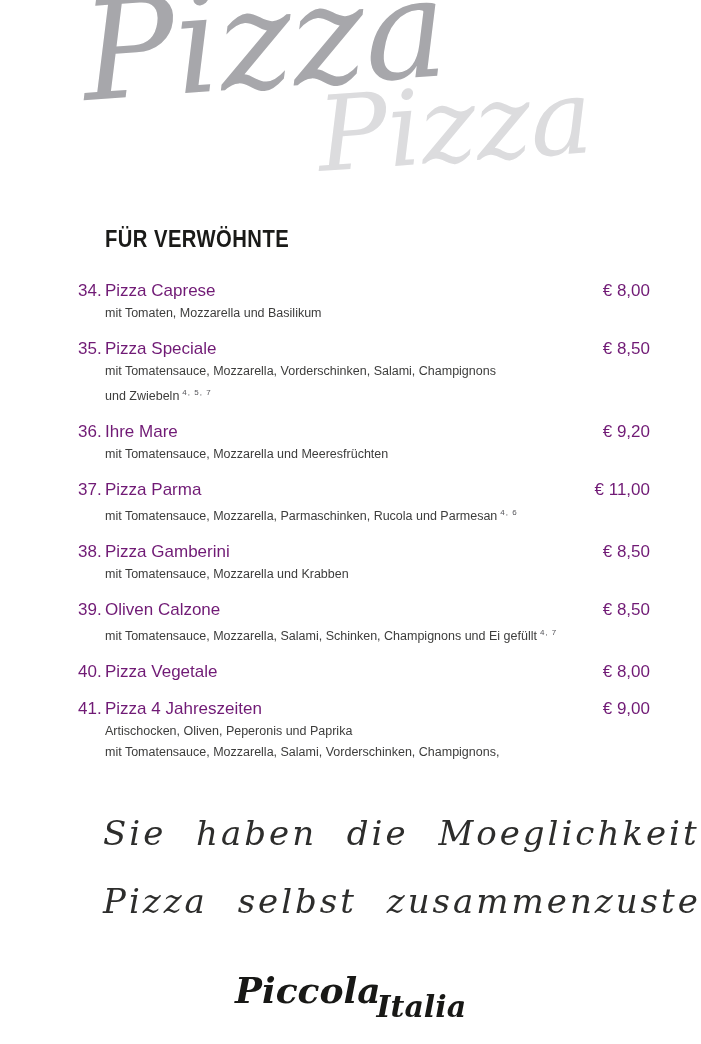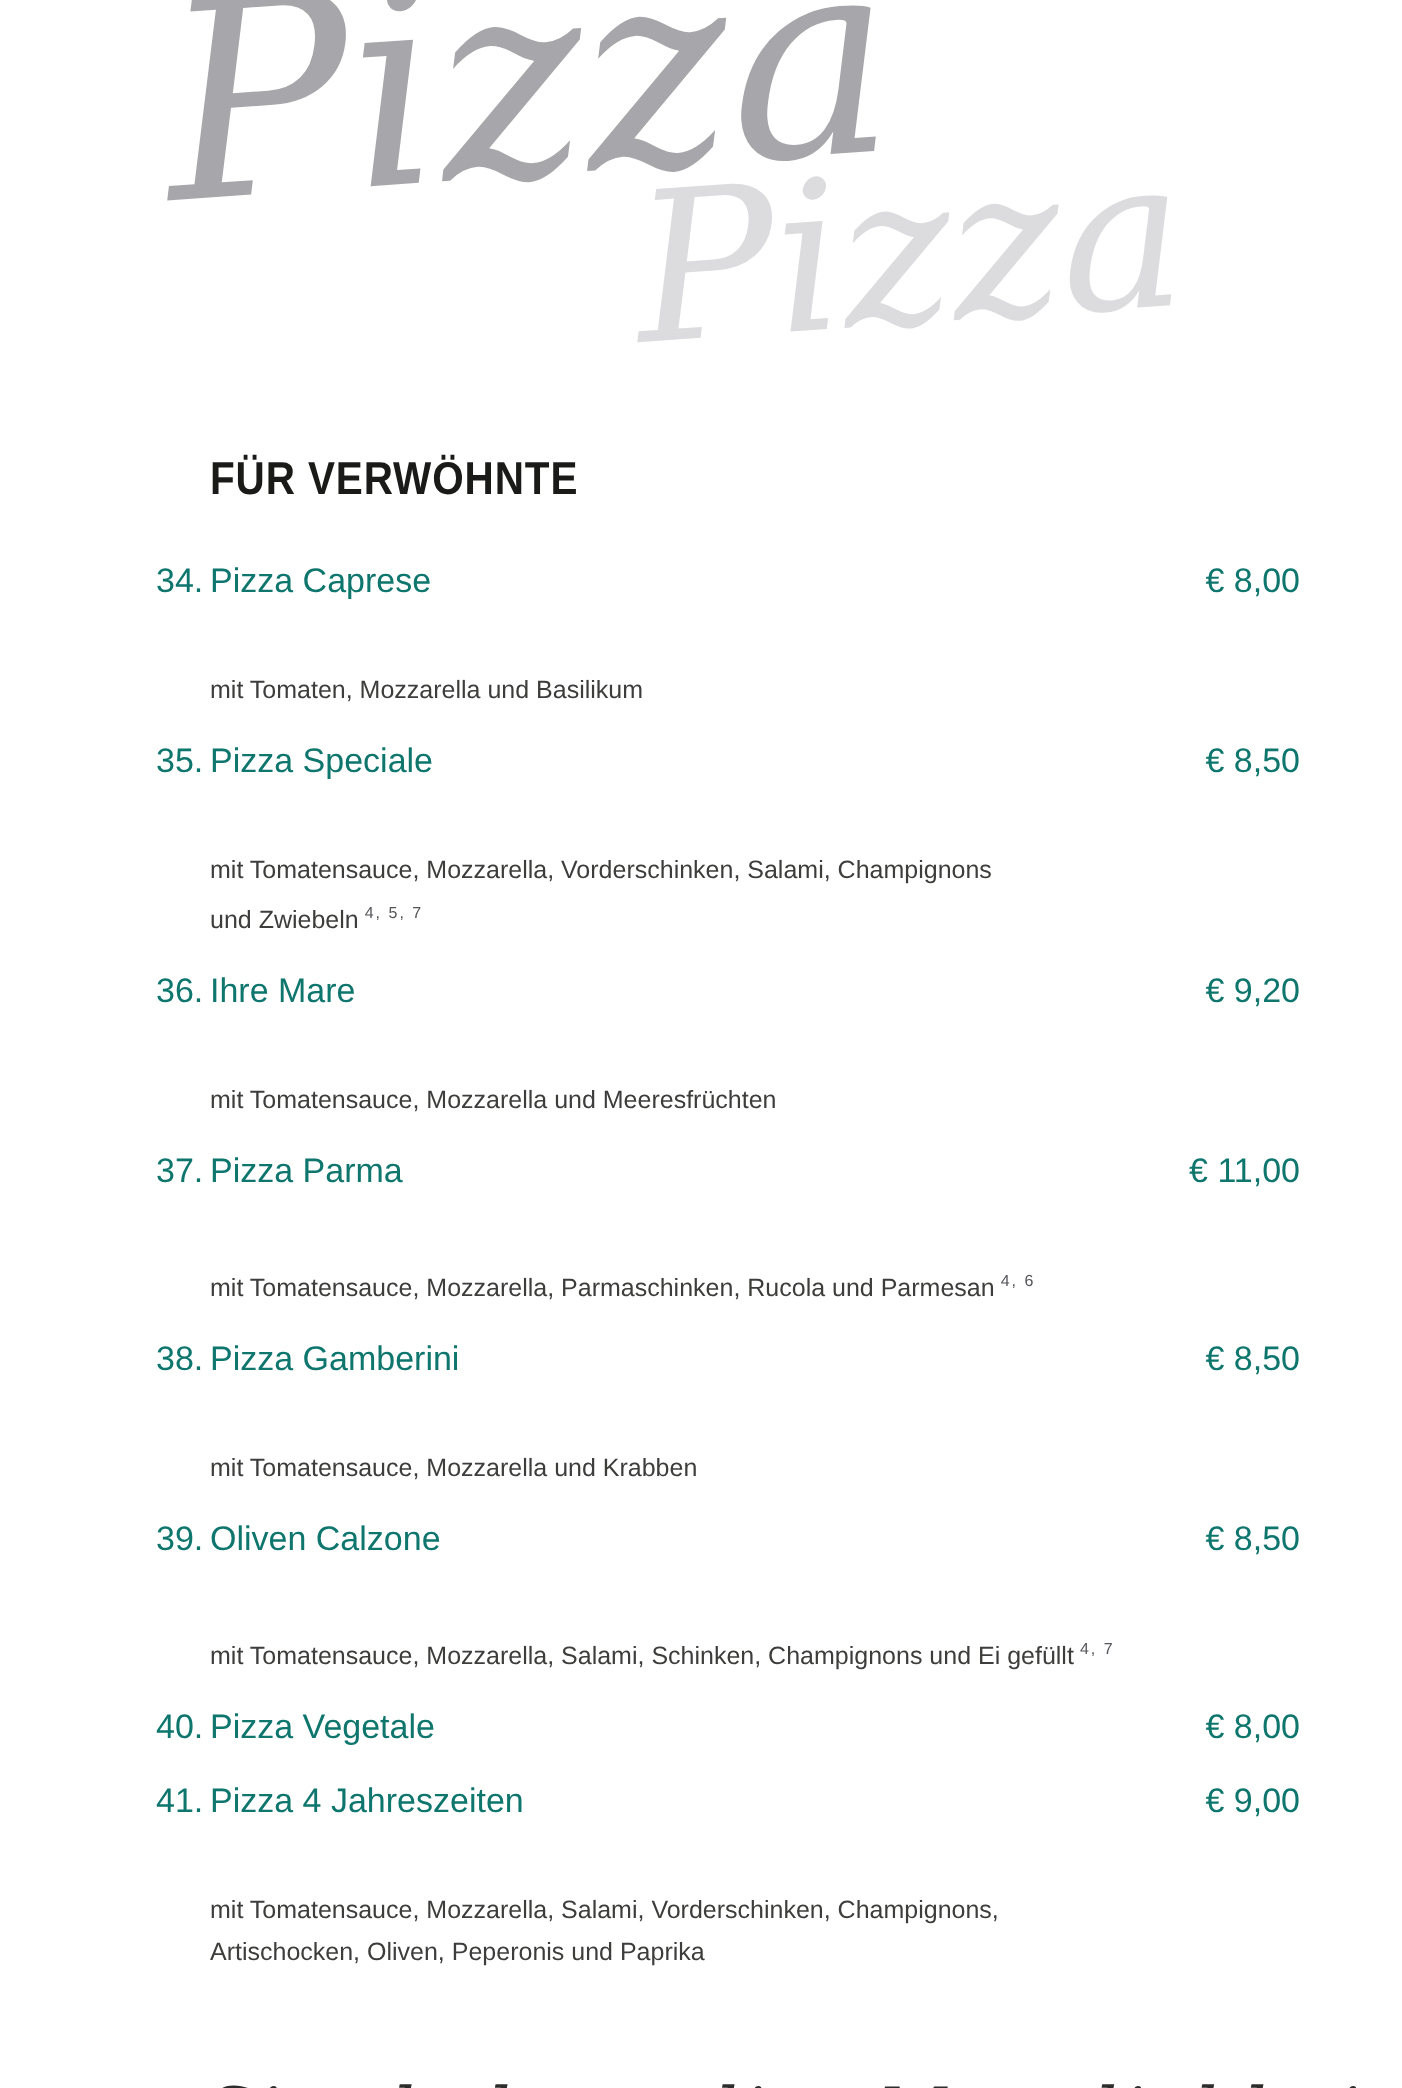--- a/index.html
+++ b/index.html
@@ -60,7 +60,7 @@
     align-items: baseline;
     font-size: 17px;
     line-height: 25px;
-    color: #0f766e;
+    color: #701a75;
   }
   .item .num {
     width: 27px;

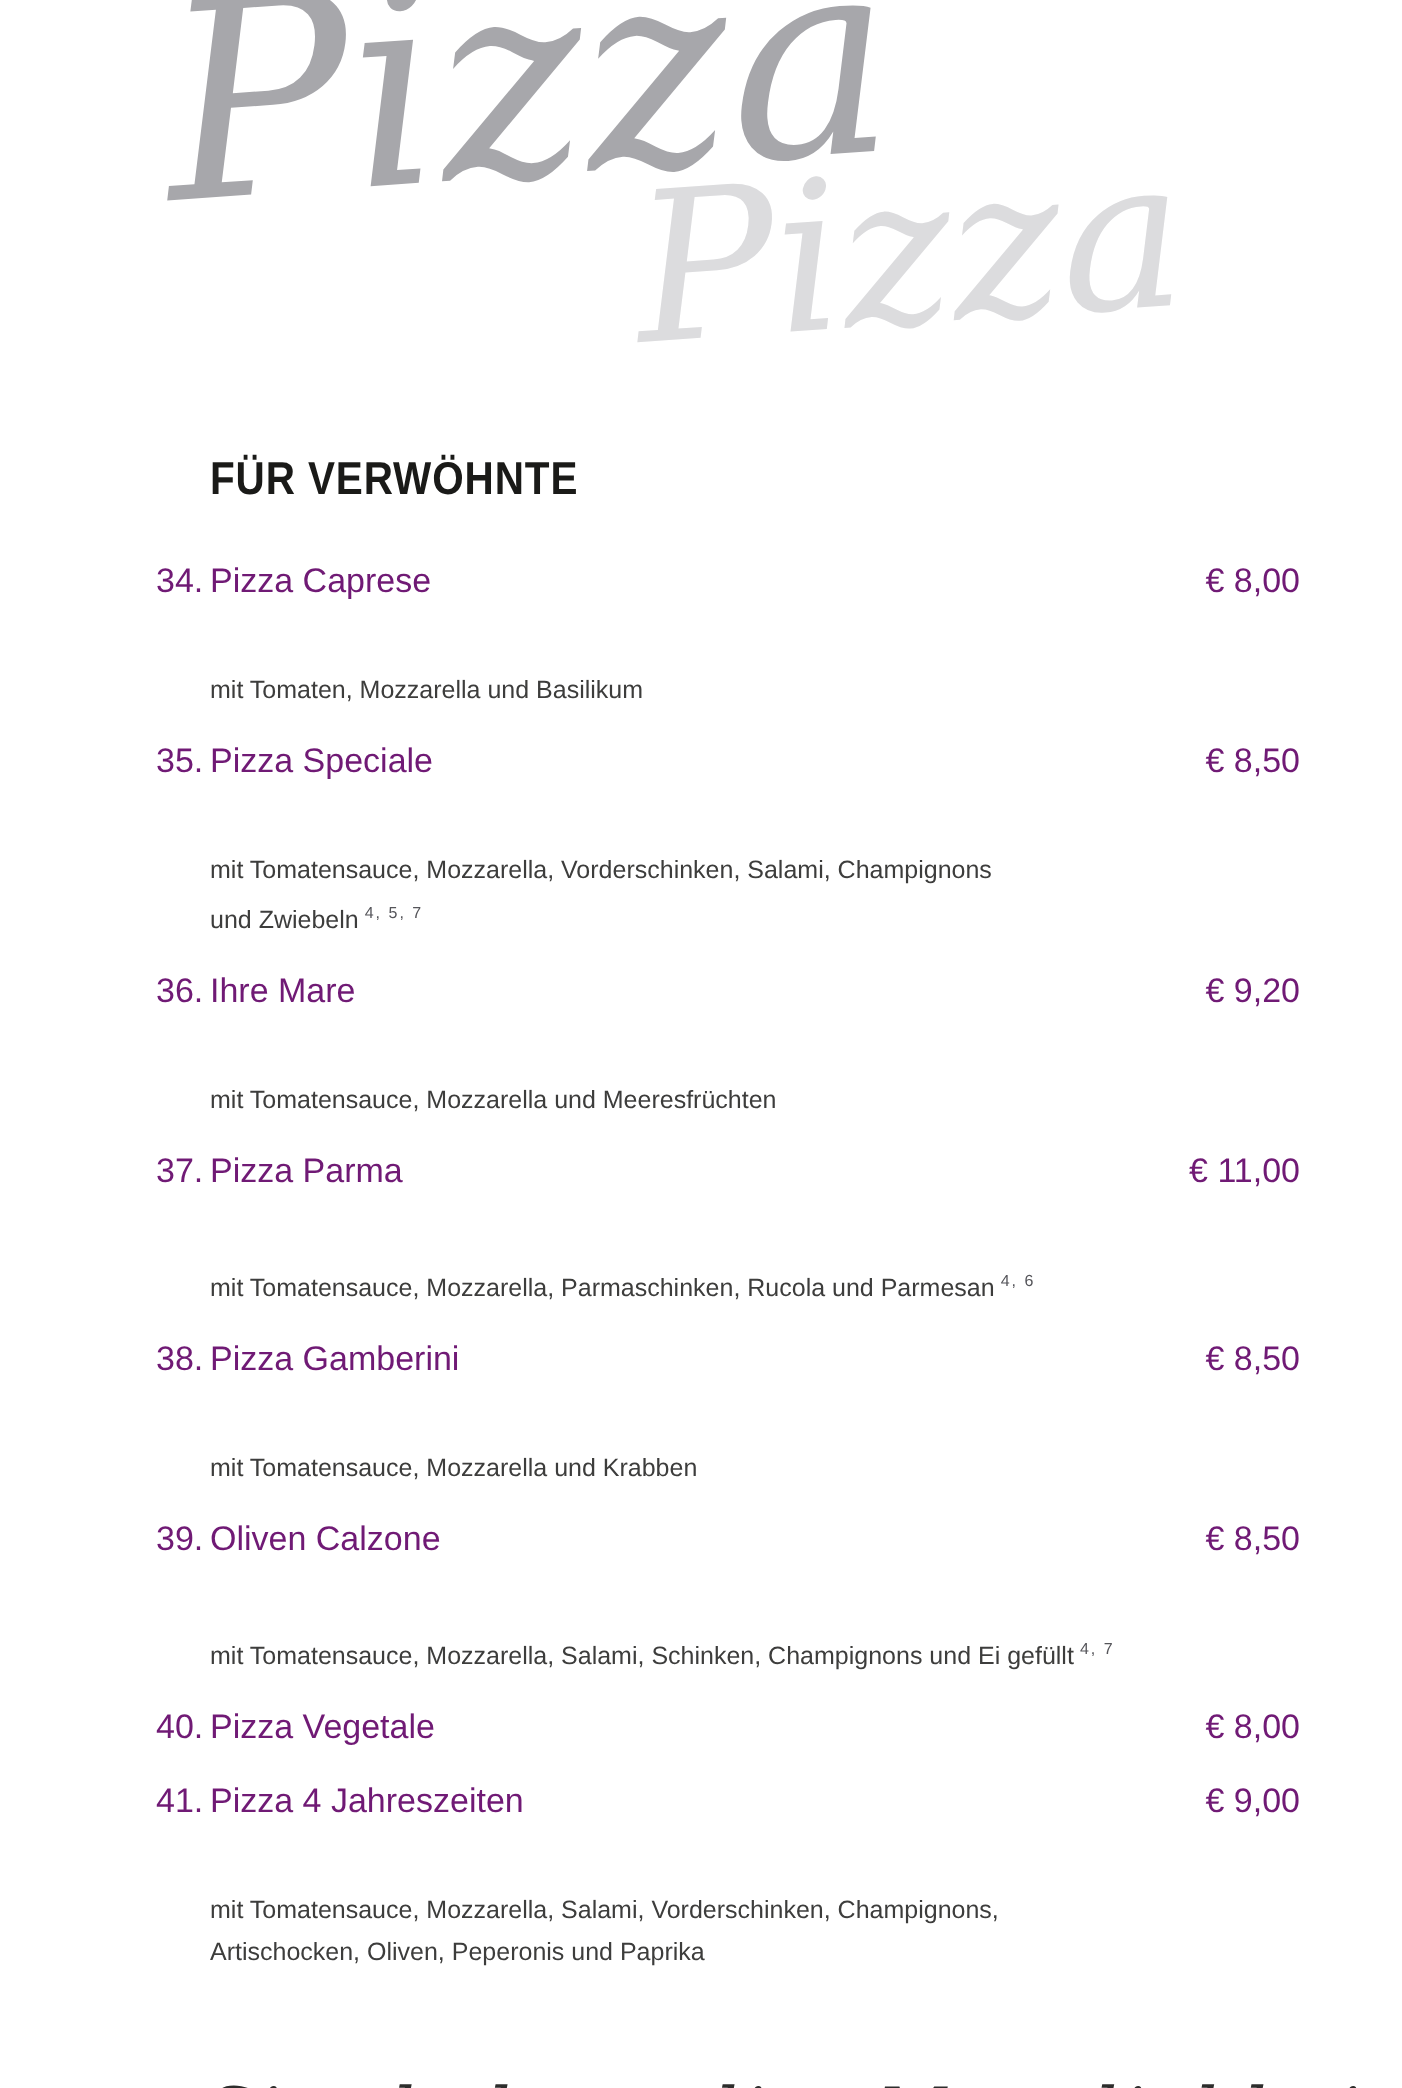--- a/index.html
+++ b/index.html
@@ -71,7 +71,7 @@
     margin-left: auto;
     white-space: nowrap;
   }
-  .item .desc { margin-left: 27px; margin-top: 32px; }
+  .item .desc { margin-left: 27px; }
   .desc-line {
     font-size: 12.5px;
     line-height: 21px;

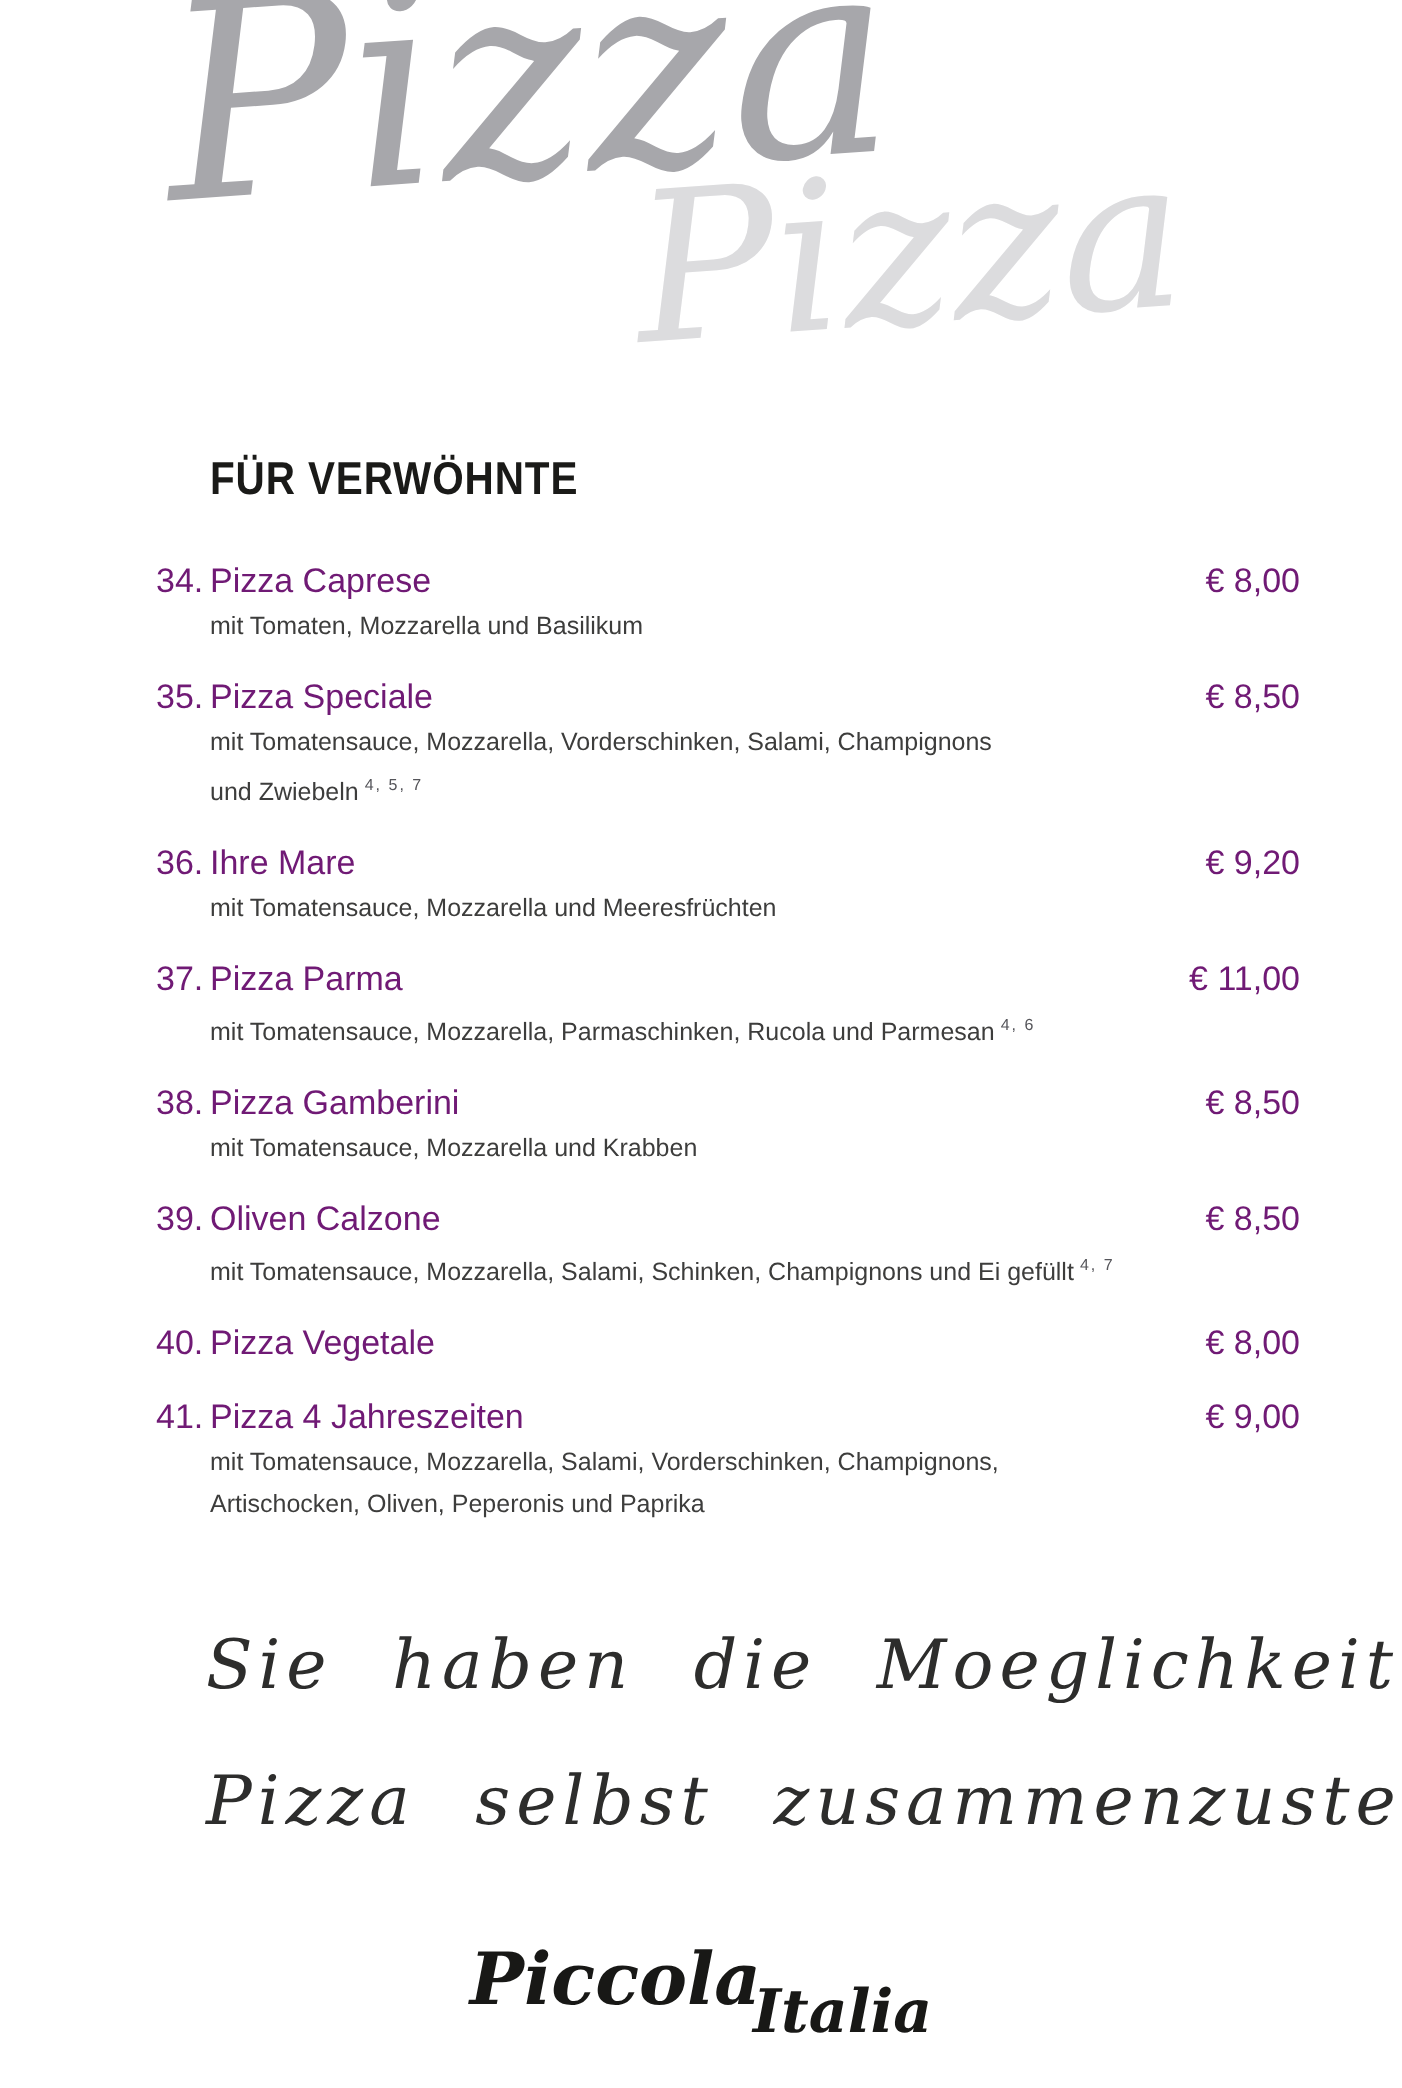--- a/index.html
+++ b/index.html
@@ -219,8 +219,8 @@
         <span class="price">€ 9,00</span>
       </div>
       <div class="desc">
+          <div class="desc-line">Artischocken, Oliven, Peperonis und Paprika</div>
           <div class="desc-line">mit Tomatensauce, Mozzarella, Salami, Vorderschinken, Champignons,</div>
-          <div class="desc-line">Artischocken, Oliven, Peperonis und Paprika</div>
         </div>
     </div>
   </div>

